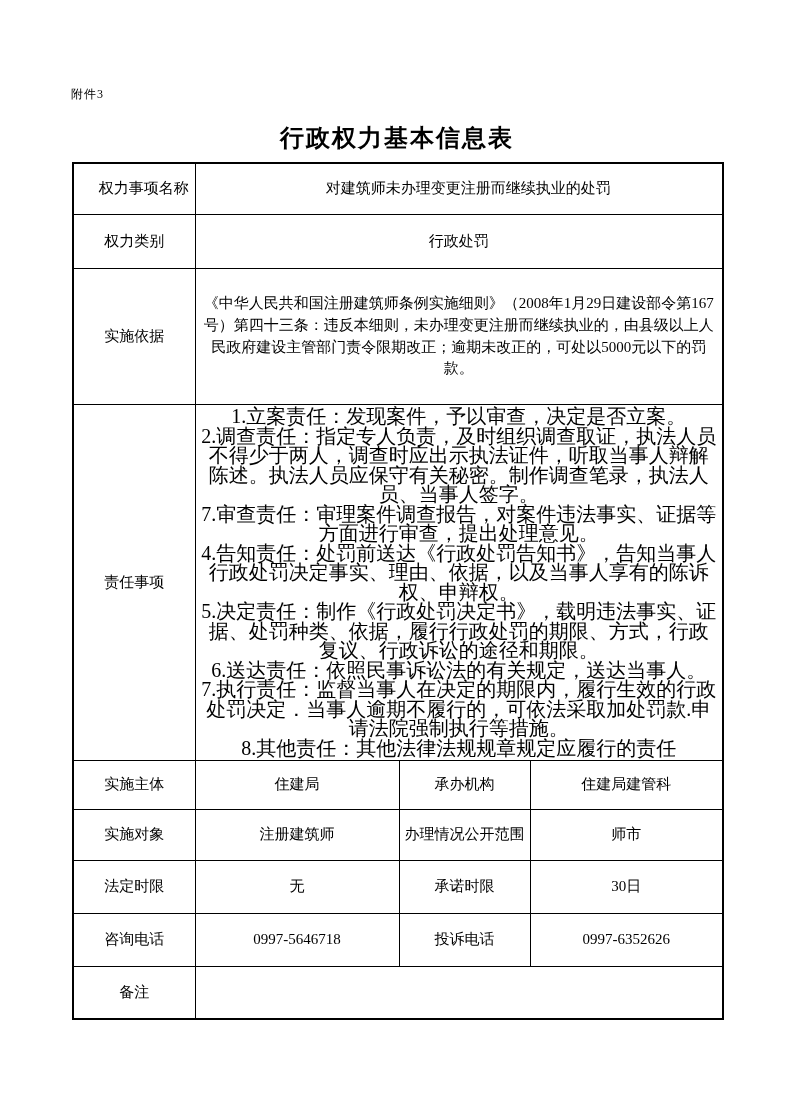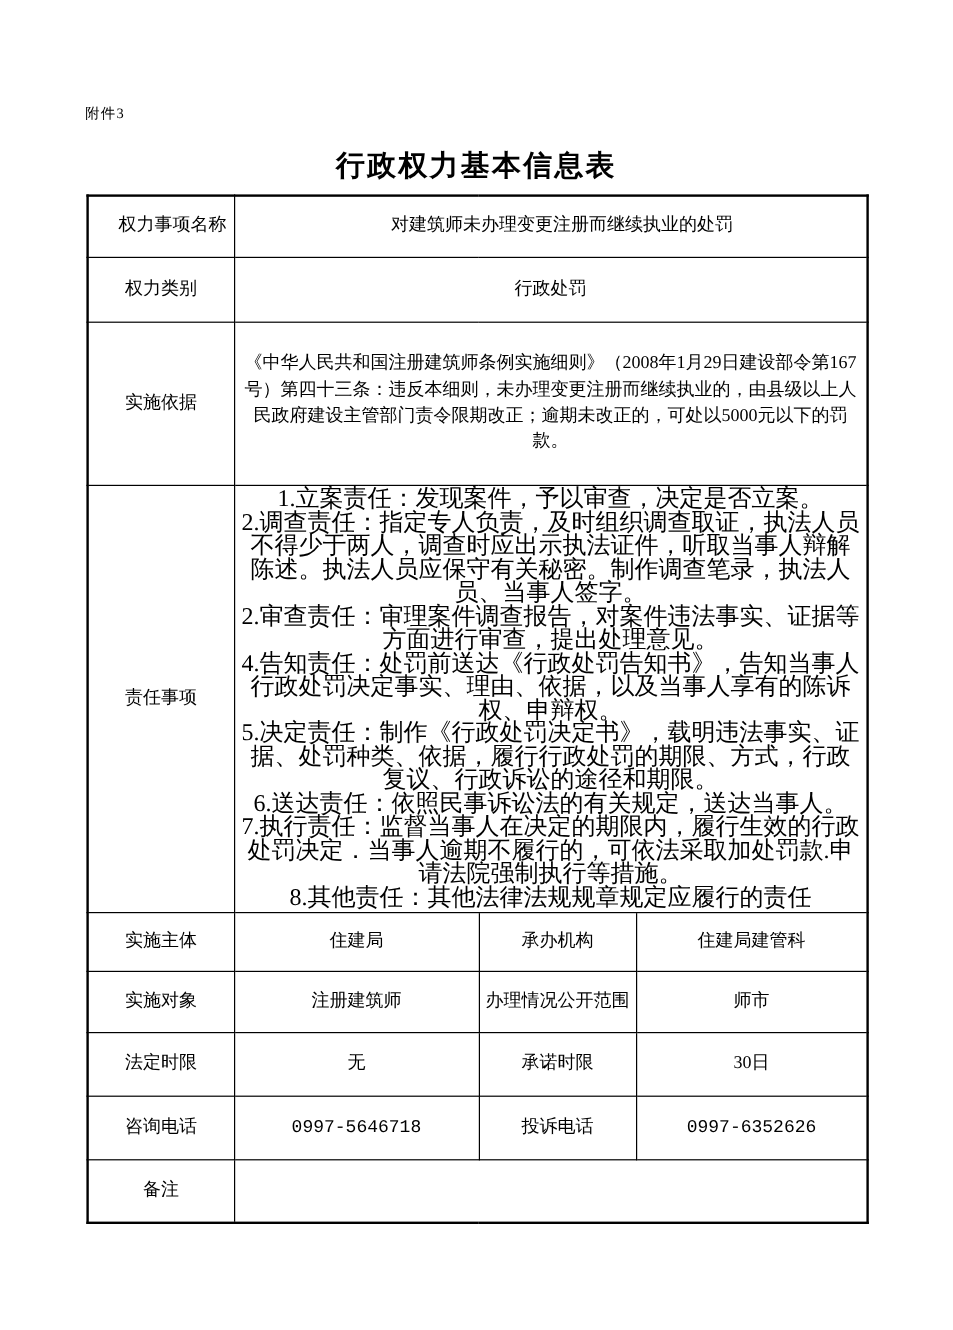--- a/index.html
+++ b/index.html
@@ -99,7 +99,7 @@
     <td colspan="3" class="duties-cell">
       <div class="duty">1.立案责任：发现案件，予以审查，决定是否立案。</div>
       <div class="duty">2.调查责任：指定专人负责，及时组织调查取证，执法人员不得少于两人，调查时应出示执法证件，听取当事人辩解陈述。执法人员应保守有关秘密。制作调查笔录，执法人员、当事人签字。</div>
-      <div class="duty">2.审查责任：审理案件调查报告，对案件违法事实、证据等方面进行审查，提出处理意见。</div>
+      <div class="duty">7.审查责任：审理案件调查报告，对案件违法事实、证据等方面进行审查，提出处理意见。</div>
       <div class="duty">4.告知责任：处罚前送达《行政处罚告知书》，告知当事人行政处罚决定事实、理由、依据，以及当事人享有的陈诉权、申辩权。</div>
       <div class="duty">5.决定责任：制作《行政处罚决定书》，载明违法事实、证据、处罚种类、依据，履行行政处罚的期限、方式，行政复议、行政诉讼的途径和期限。</div>
       <div class="duty">6.送达责任：依照民事诉讼法的有关规定，送达当事人。</div>

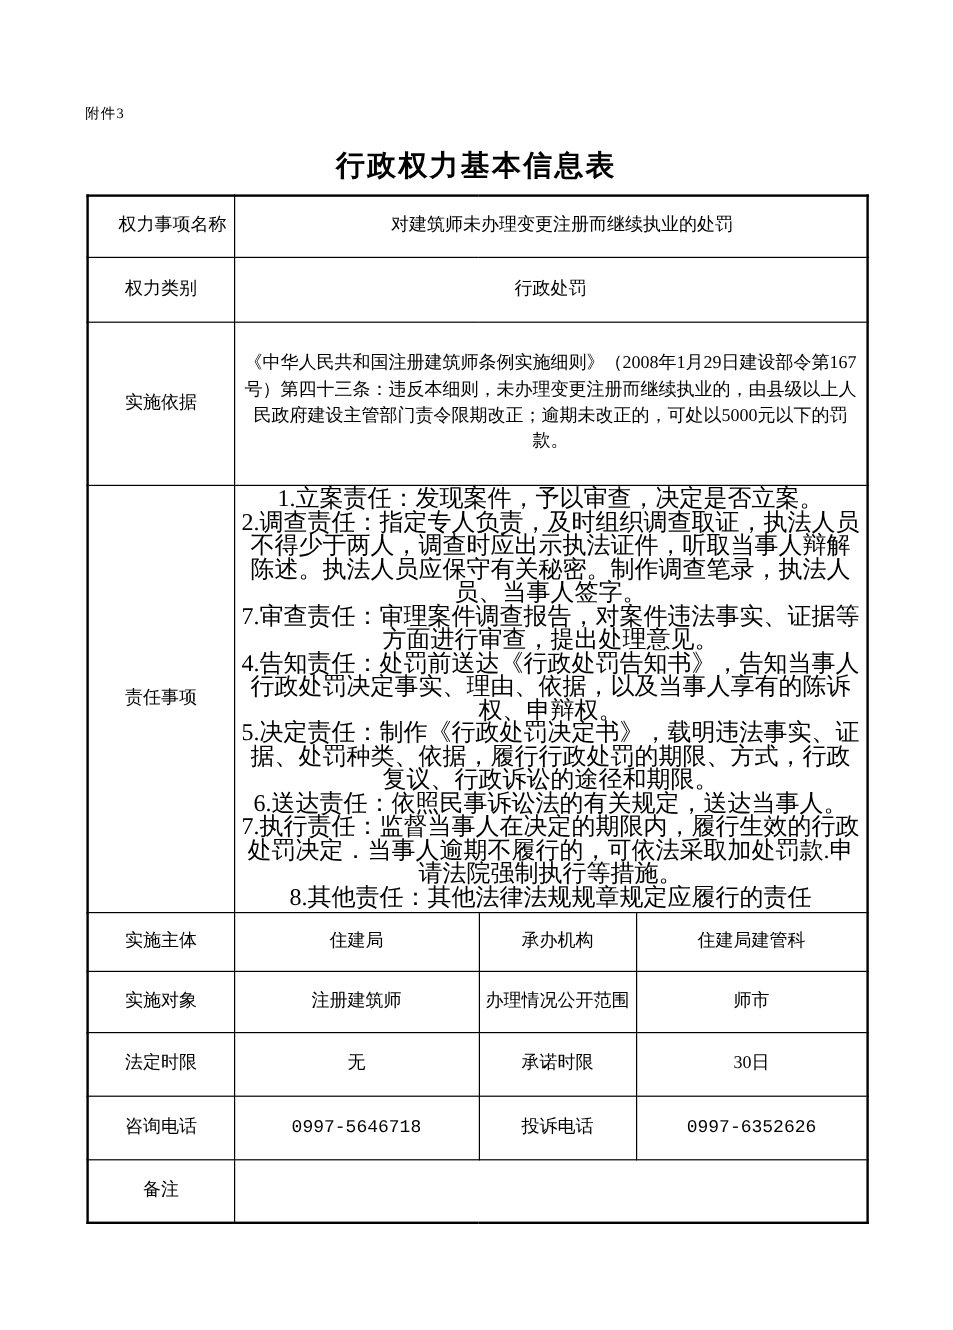--- a/index.html
+++ b/index.html
@@ -46,7 +46,7 @@
   tr.r6  td { height: 46px; }
   tr.r7  td { height: 49px; }
   tr.r8  td { height: 48px; margin-left: 21px; }
-  tr.r9  td { height: 48px; font-family: Liberation Mono, monospace; }
+  tr.r9  td { height: 48px; }
   tr.r10 td { height: 47px; }
   td.basis-cell {
     text-align: left;

